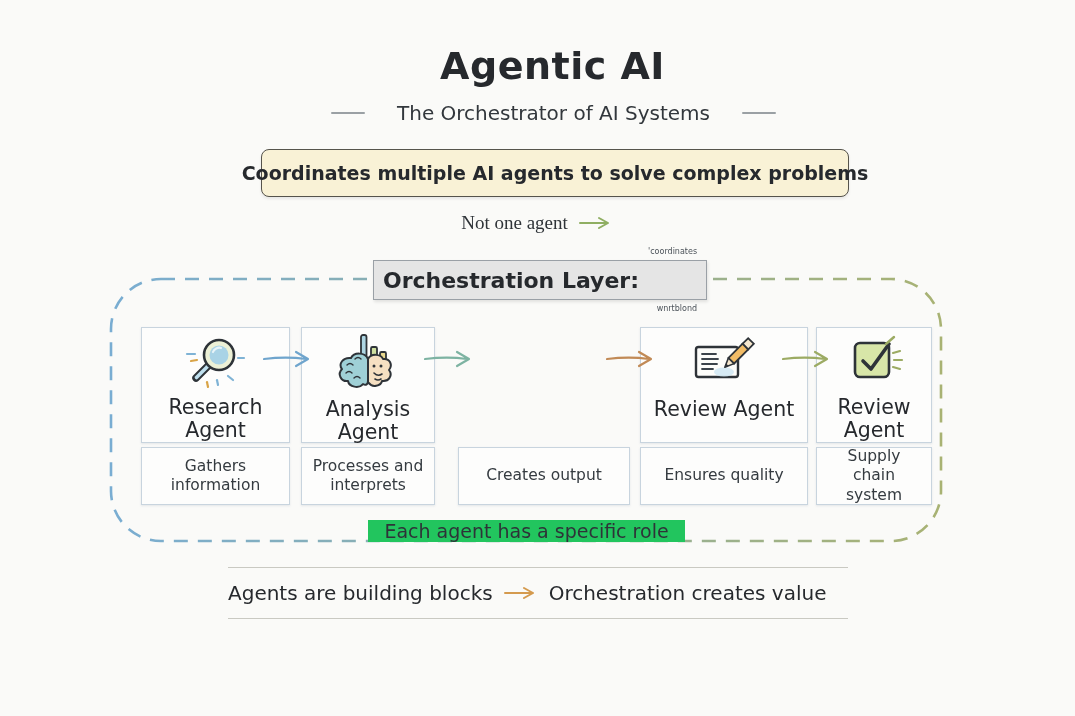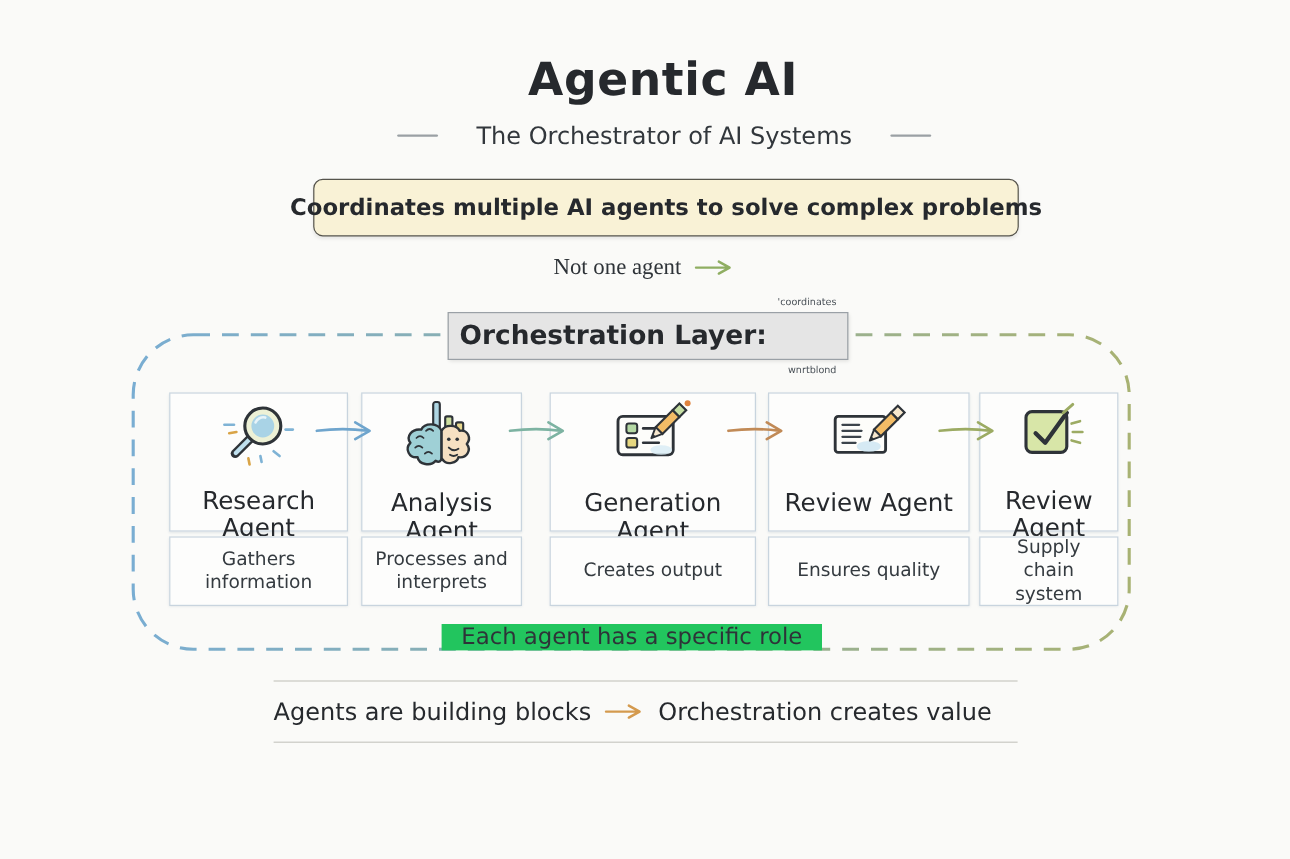--- a/index.html
+++ b/index.html
@@ -39,7 +39,7 @@
   .c1{left:141px;width:149px}.c2{left:301px;width:134px}.c3{left:458px;width:172px}
   .c4{left:640px;width:168px}.c5{left:816px;width:116px}
   .agentName{font-size:20.5px;line-height:1.12;text-align:center;color:#26292d;
-    padding:0 6px;margin-top:17px;}
+    padding:0 6px;margin-top:7px;}
   .iconWrap{height:60px;display:flex;align-items:center;justify-content:center;}
   .flowArrow{position:absolute;top:349px;z-index:4;}
   .a1{left:262px}.a2{left:423px}.a3{left:605px}.a4{left:781px}

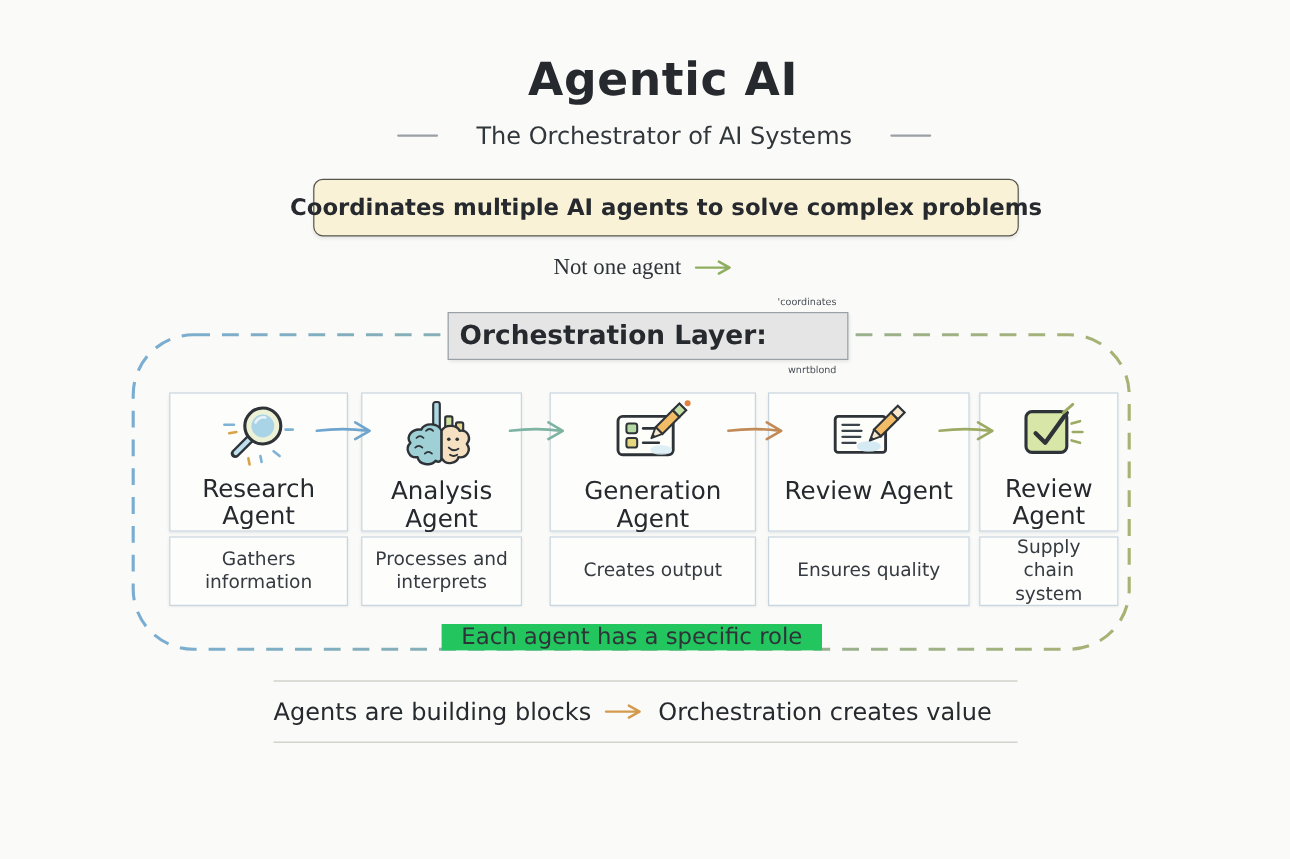--- a/index.html
+++ b/index.html
@@ -130,26 +130,6 @@
   </div>
   <div class="cellDesc c2">Processes and interprets</div>
 
-  <div class="cellTop c3">
-    <div class="iconWrap">
-      <svg width="70" height="60" viewBox="0 0 70 60">
-        <rect x="6" y="16" width="46" height="32" rx="4" fill="#fdfdfa" stroke="#2e3338" stroke-width="2.4"></rect>
-        <ellipse cx="42" cy="44" rx="9" ry="4" fill="#d9ecf4" opacity="0.85"></ellipse>
-        <rect x="13" y="22" width="9" height="8" rx="2" fill="#b5d9a4" stroke="#2e3338" stroke-width="1.7"></rect>
-        <line x1="27" y1="26" x2="40" y2="26" stroke="#2e3338" stroke-width="2.2" stroke-linecap="round"></line>
-        <rect x="13" y="34" width="9" height="8" rx="2" fill="#e6d77f" stroke="#2e3338" stroke-width="1.7"></rect>
-        <line x1="27" y1="38" x2="40" y2="38" stroke="#2e3338" stroke-width="2.2" stroke-linecap="round"></line>
-        <g transform="translate(60,8) rotate(135)">
-          <rect x="0" y="-4" width="8" height="8" fill="#c6dfa4" stroke="#2e3338" stroke-width="1.8"></rect>
-          <rect x="8" y="-4" width="20" height="8" fill="#f2bc66" stroke="#2e3338" stroke-width="1.8"></rect>
-          <path d="M28 -4 L37 0 L28 4 Z" fill="#f6e7cd" stroke="#2e3338" stroke-width="1.6" stroke-linejoin="round"></path>
-          <path d="M33.5 -1.6 L37 0 L33.5 1.6 Z" fill="#2e3338"></path>
-        </g>
-        <circle cx="64" cy="5" r="2.5" fill="#e0833f"></circle>
-      </svg>
-    </div>
-    <div class="agentName">Generation Agent</div>
-  </div>
   <div class="cellDesc c3">Creates output</div>
 
   <div class="cellTop c4">

